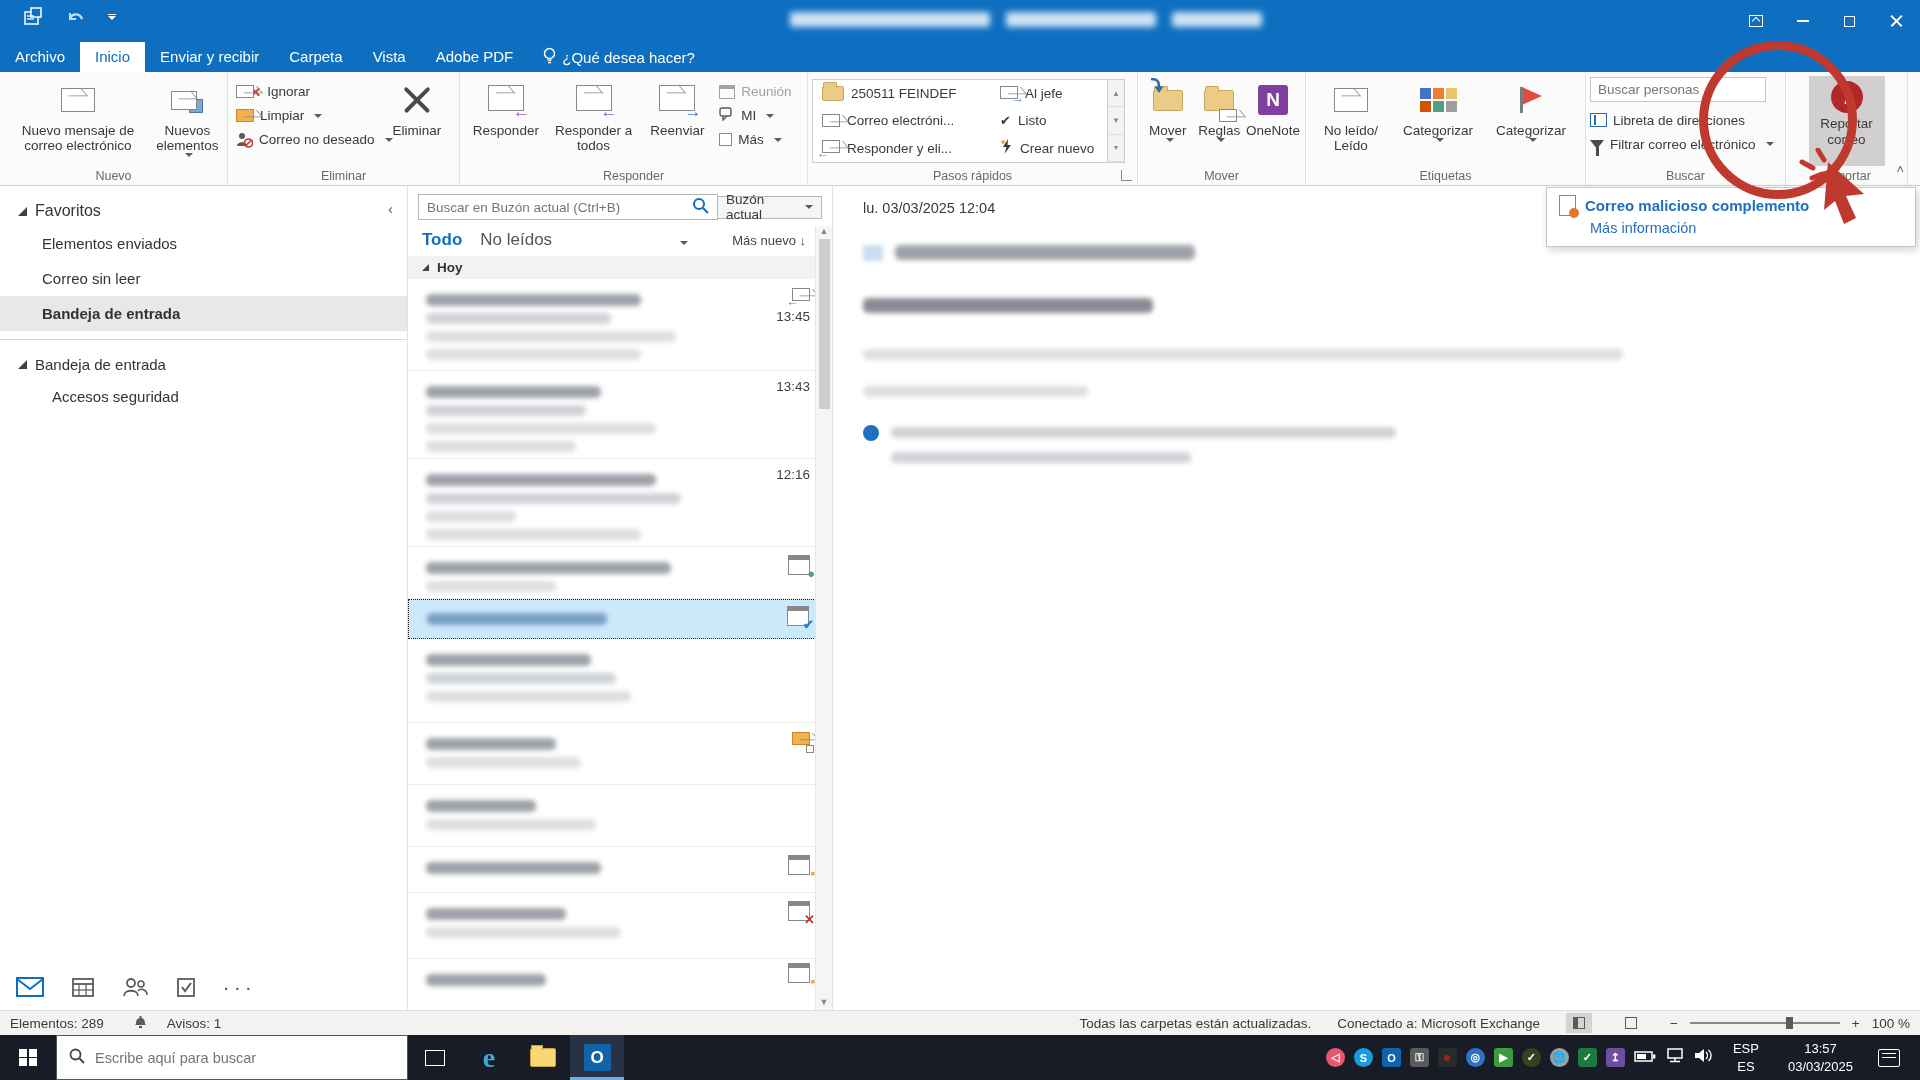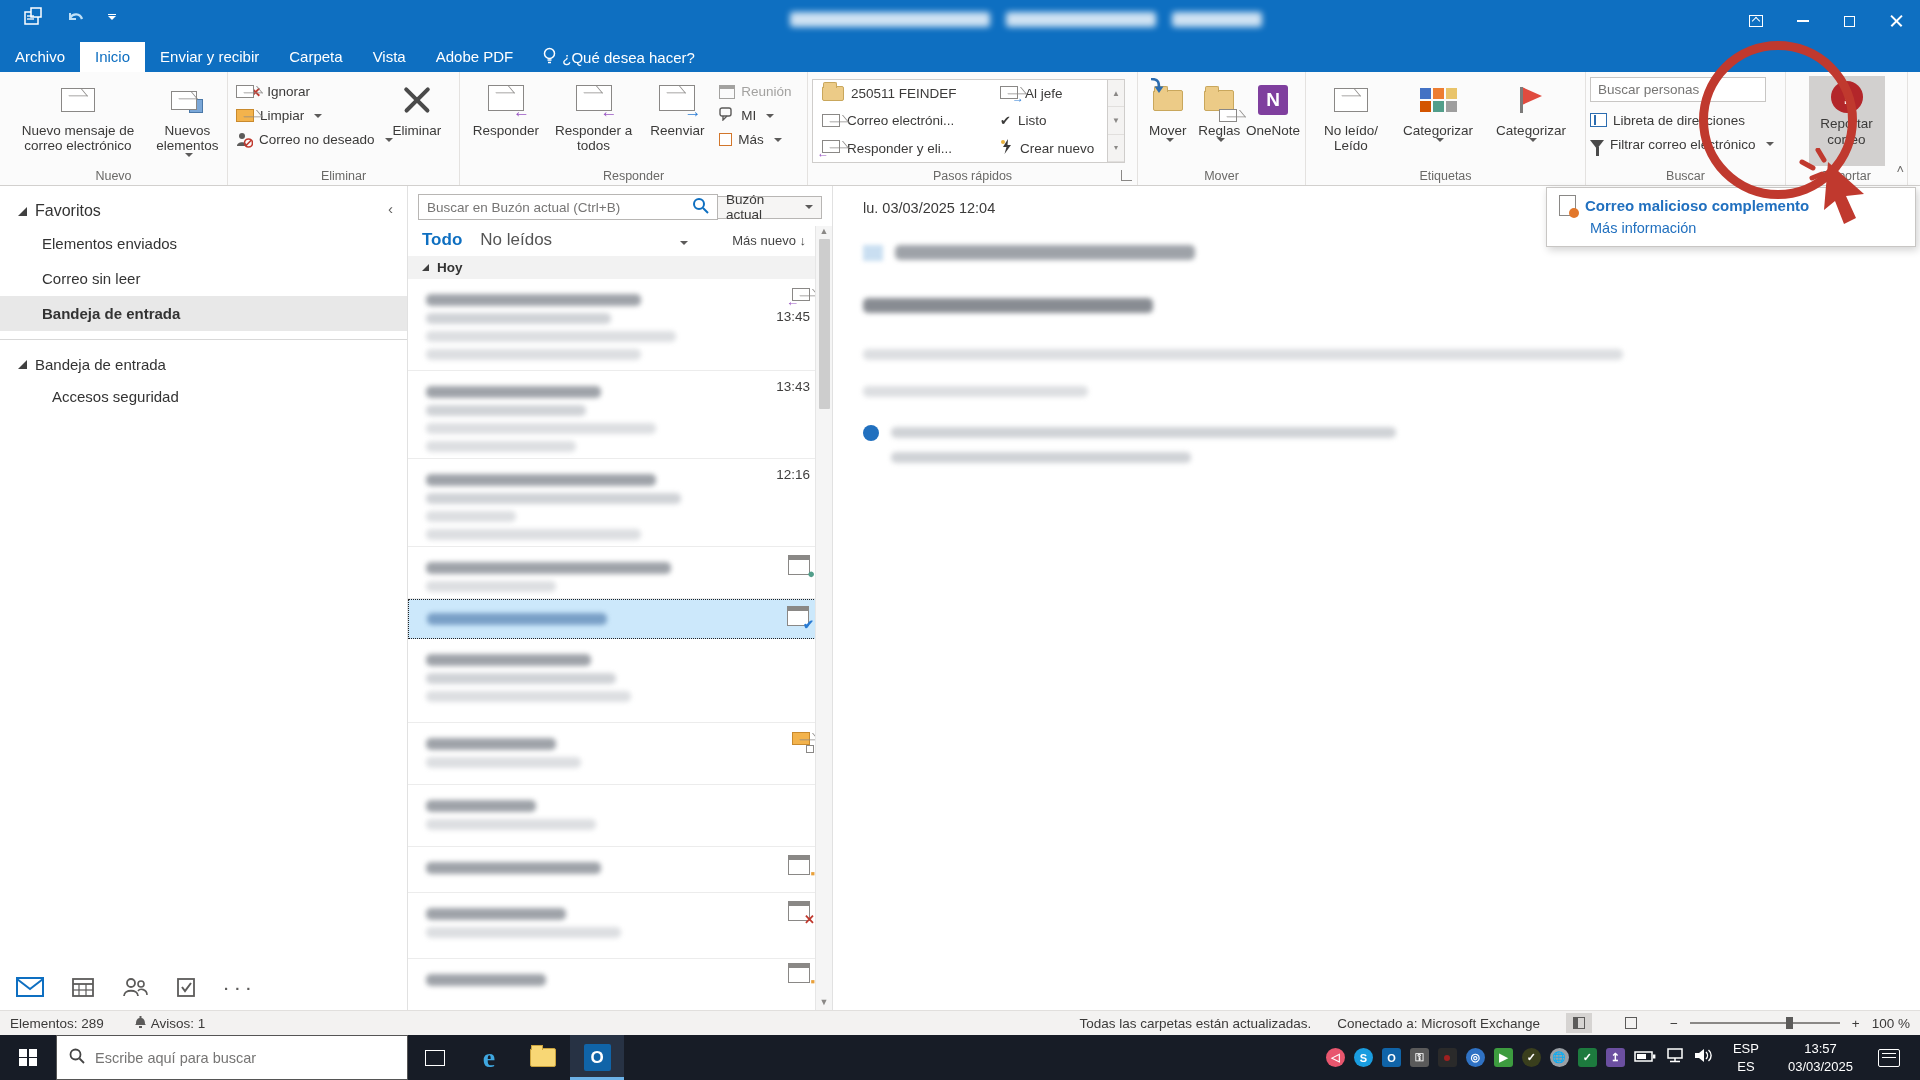--- a/index.html
+++ b/index.html
@@ -696,7 +696,7 @@
 <div class="statusbar">
   <div class="sb-left">
     <span>Elementos: 289</span>
-    <span style="display:flex;align-items:center;gap:4px;">
+    <span style="display:flex;align-items:center;gap:20px;">
       <span>
         <svg width="13" height="14" viewBox="0 0 13 14">
             <path d="M2 9 C2 4, 4 3, 6.5 3 C9 3, 11 4, 11 9 L12 10 L1 10 Z" fill="#5c5b5a"></path>

